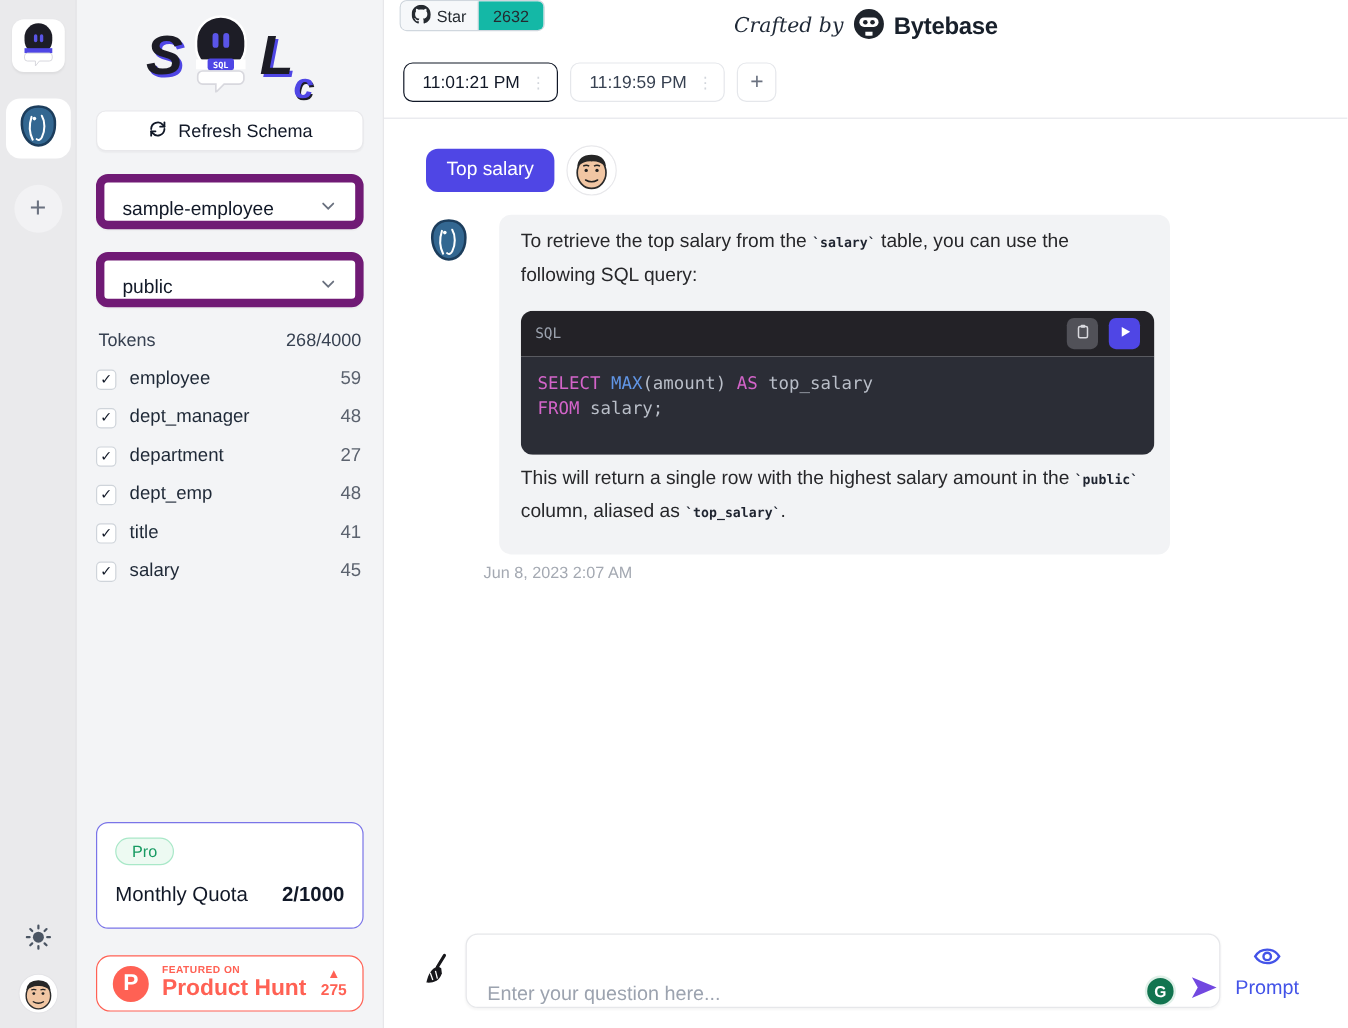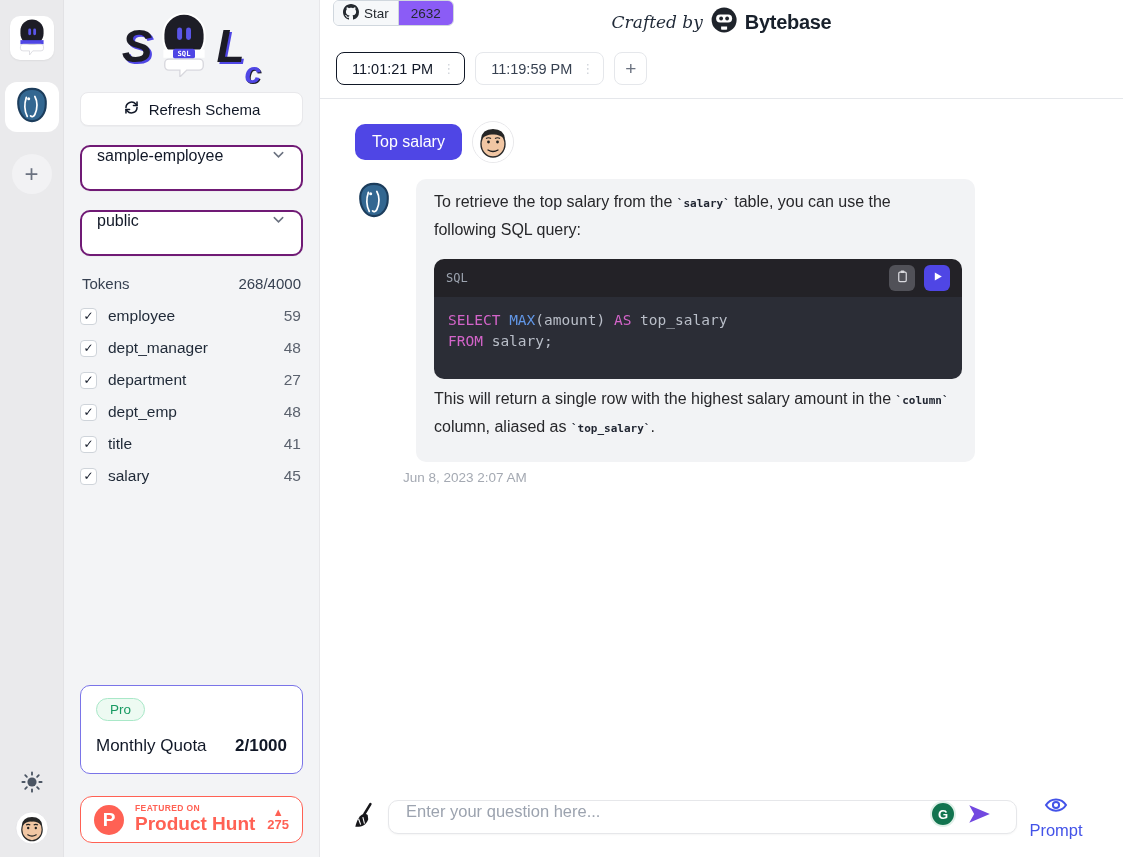--- a/index.html
+++ b/index.html
@@ -75,7 +75,7 @@
           height:26px; font-size:13.5px; cursor:pointer; }
   .star-left { display:flex; align-items:center; gap:5px; padding:0 9px; background:#f6f8fa;
           color:#24292f; border-right:1px solid #d0d7de; }
-  .star-count { display:flex; align-items:center; padding:0 12px; background:#8b5cf6; color:#24292f; }
+  .star-count { display:flex; align-items:center; padding:0 12px; background:#14b8a6; color:#24292f; }
   .crafted { position:absolute; left:50%; transform:translateX(-50%); top:0; height:44px;
           display:flex; align-items:center; gap:8px; }
   .crafted-text { font-family:"DejaVu Serif","Liberation Serif",serif; font-style:italic;

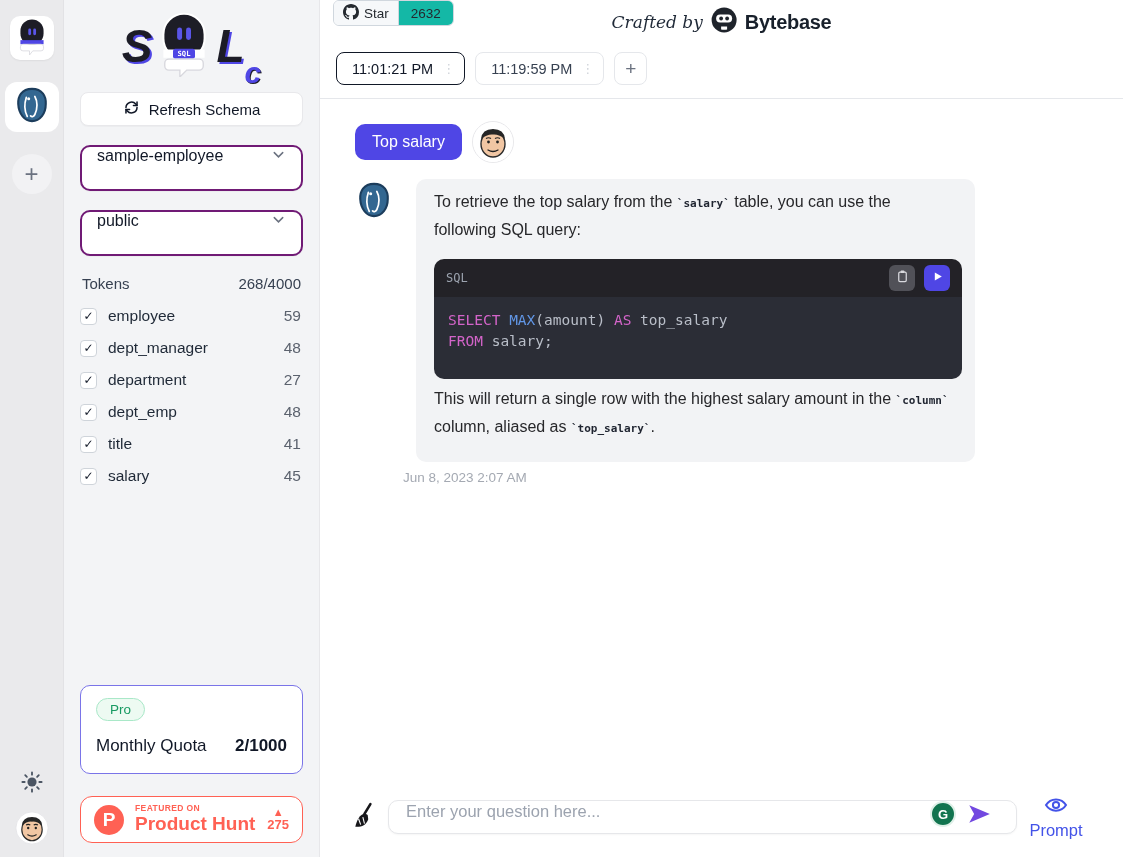--- a/index.html
+++ b/index.html
@@ -36,8 +36,8 @@
   .refresh-btn { height:34px; background:#fff; border:1px solid #e8e8eb; border-radius:8px;
           display:flex; align-items:center; justify-content:center; gap:9px;
           font-size:15px; color:#111827; cursor:pointer; box-shadow:0 1px 1px rgba(0,0,0,.03); }
-  .select { height:46px; background:#fff; border:2px solid #701a75; border-radius:10px;
-          margin-top:19px; display:flex; align-items:flex-start; justify-content:space-between;
+  .select { height:46px; background:#fff; border:7px solid #701a75; border-radius:10px;
+          margin-top:19px; display:flex; align-items:flex-end; justify-content:space-between;
           padding:0 15px; font-size:16px; color:#111827; cursor:pointer;
           box-shadow:0 1px 1px rgba(0,0,0,.03); }
   .tokens-row { display:flex; justify-content:space-between; margin:19px 2px 8px;

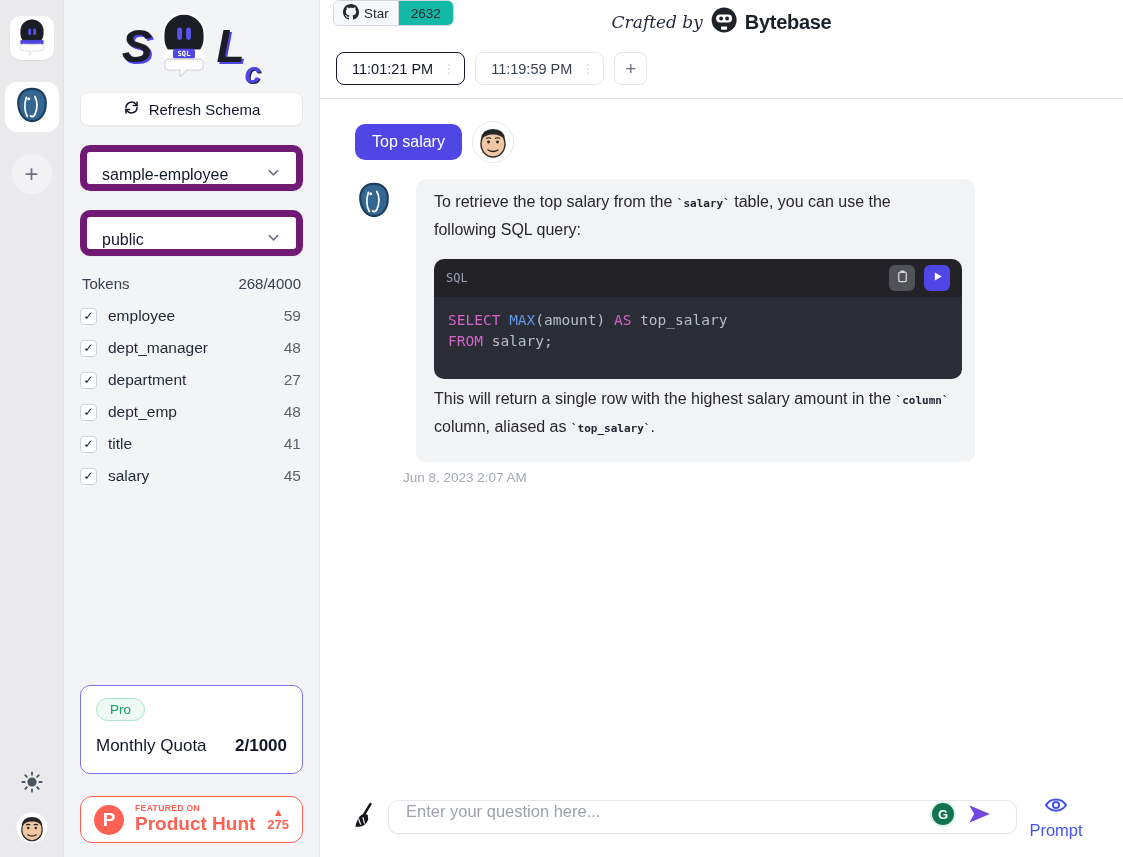--- a/index.html
+++ b/index.html
@@ -399,7 +399,7 @@
               <div class="code-line"><span class="seg-kw">FROM</span><span class="seg-pl"> salary;</span></div>
             </div>
         </div>
-        <div><span class="seg-t">This will return a single row with the highest salary amount in the </span><span class="seg-code">`column`</span><span class="seg-t"> column, aliased as </span><span class="seg-code">`top_salary`</span><span class="seg-t">.</span></div>
+        <div><span class="seg-t">This will return a single row with the highest salary amount in the </span><span class="seg-code">`public`</span><span class="seg-t"> column, aliased as </span><span class="seg-code">`top_salary`</span><span class="seg-t">.</span></div>
       </div>
     </div>
 

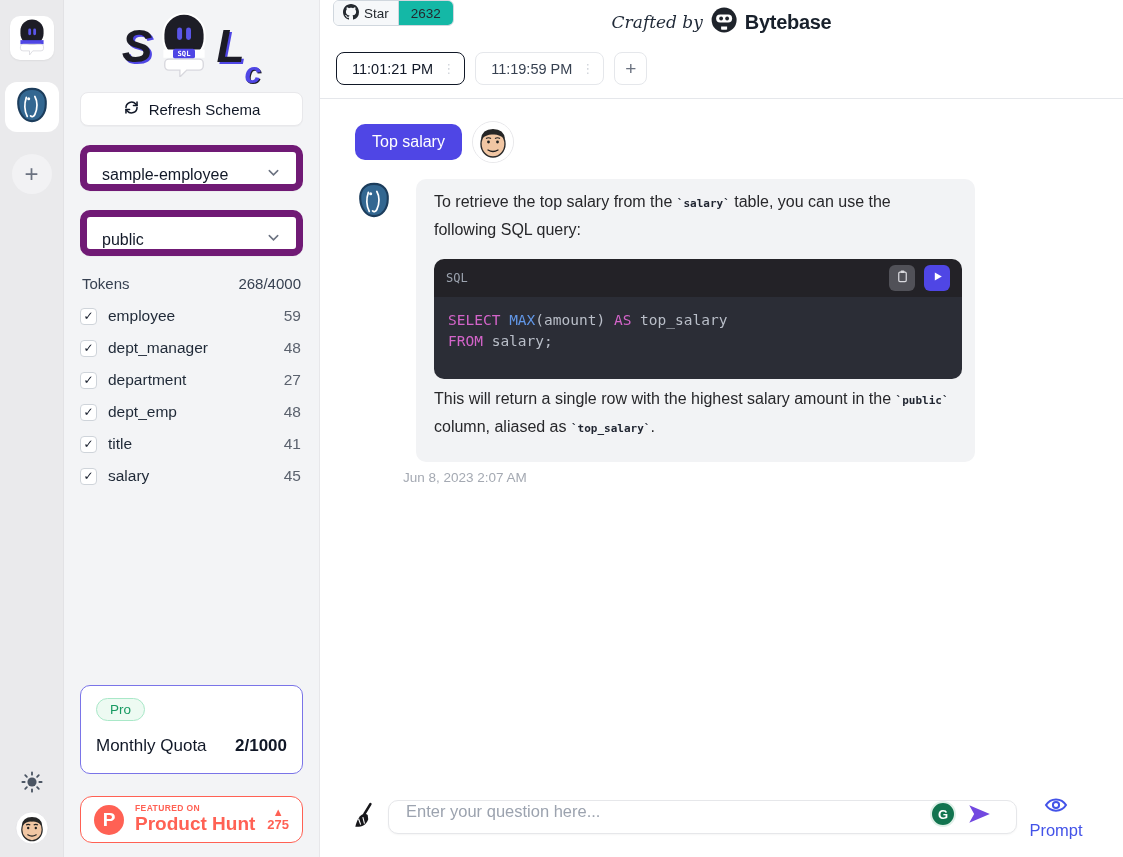--- a/index.html
+++ b/index.html
@@ -123,8 +123,8 @@
   
   .composer { display:flex; align-items:center; padding:0 38px 17px 30px; gap:8px; flex-shrink:0; }
   .broom-btn { background:none; border:none; padding:0 2px; cursor:pointer; display:flex; }
-  .input-wrap { flex:1; height:34px; border:1px solid #e6e7ea; border-radius:10px; background:#fff;
-          display:flex; align-items:flex-start; padding:0 24px 0 15px;
+  .input-wrap { flex:1; height:62px; border:1px solid #e6e7ea; border-radius:10px; background:#fff;
+          display:flex; align-items:flex-end; padding:0 0 0 15px;
           box-shadow:0 1px 2px rgba(0,0,0,.04); }
   .question-input { border:none; outline:none; flex:1; font-size:16.5px; color:#111827;
           font-family:inherit; background:transparent; }

